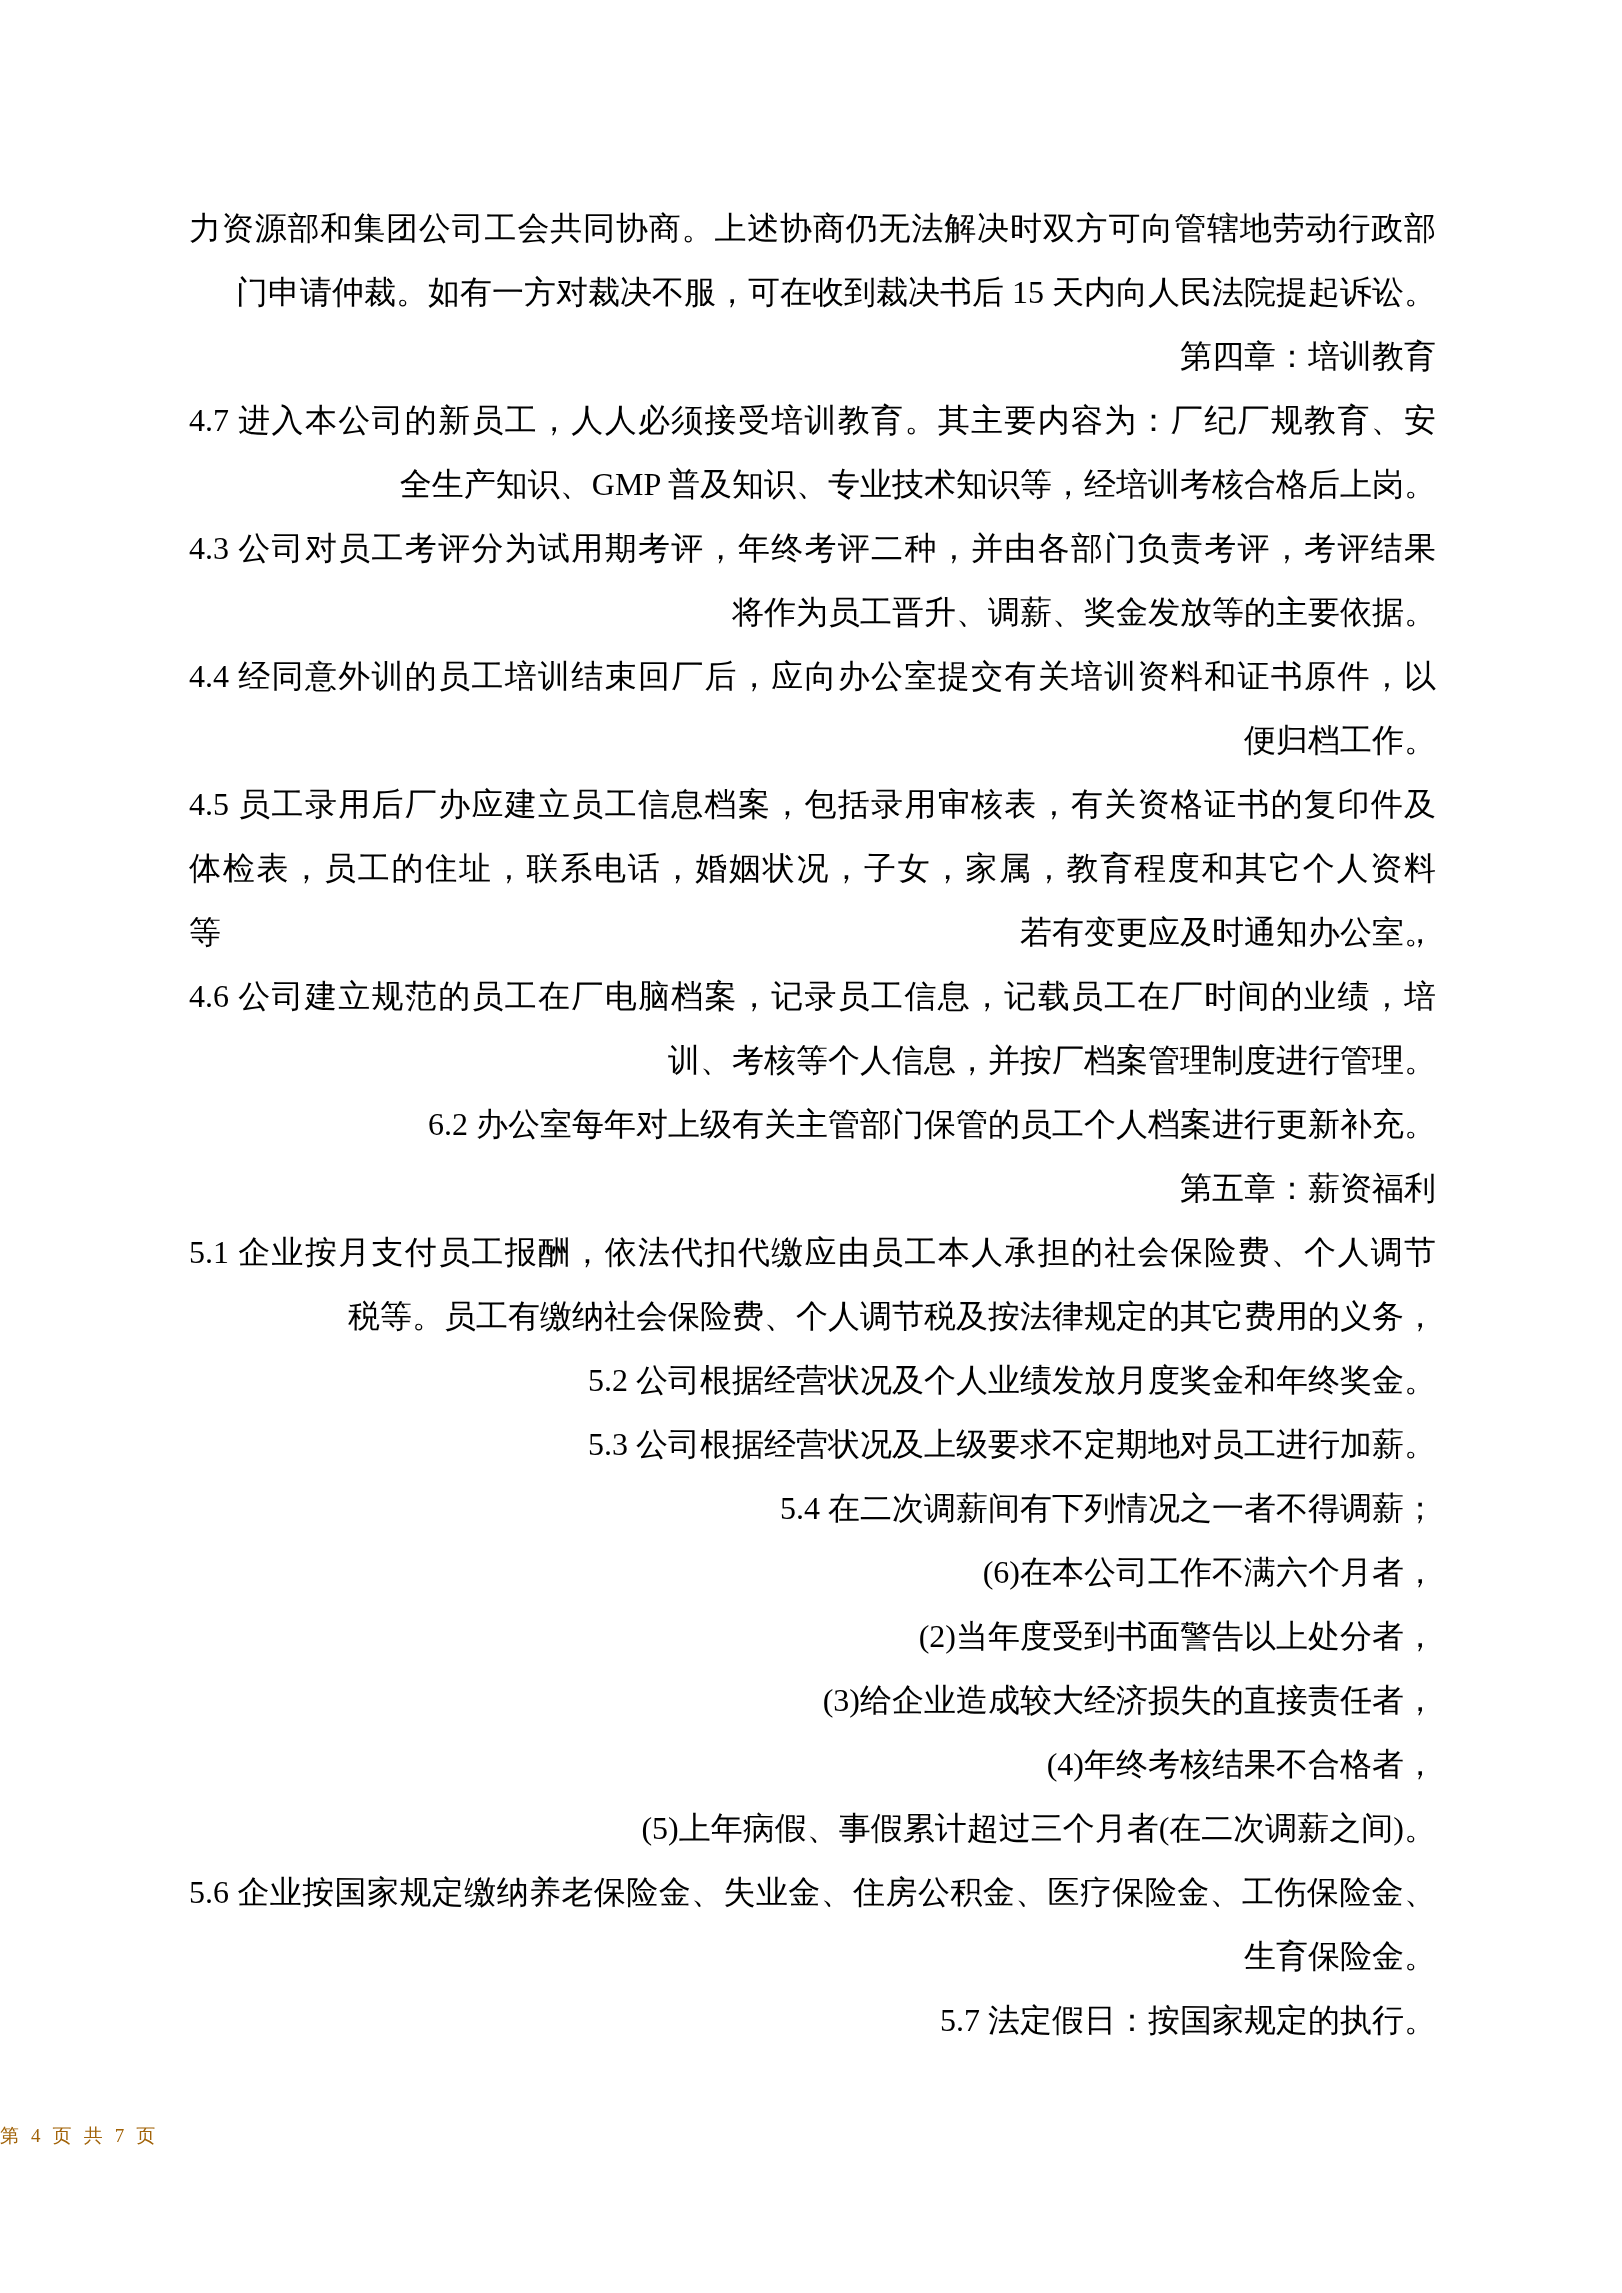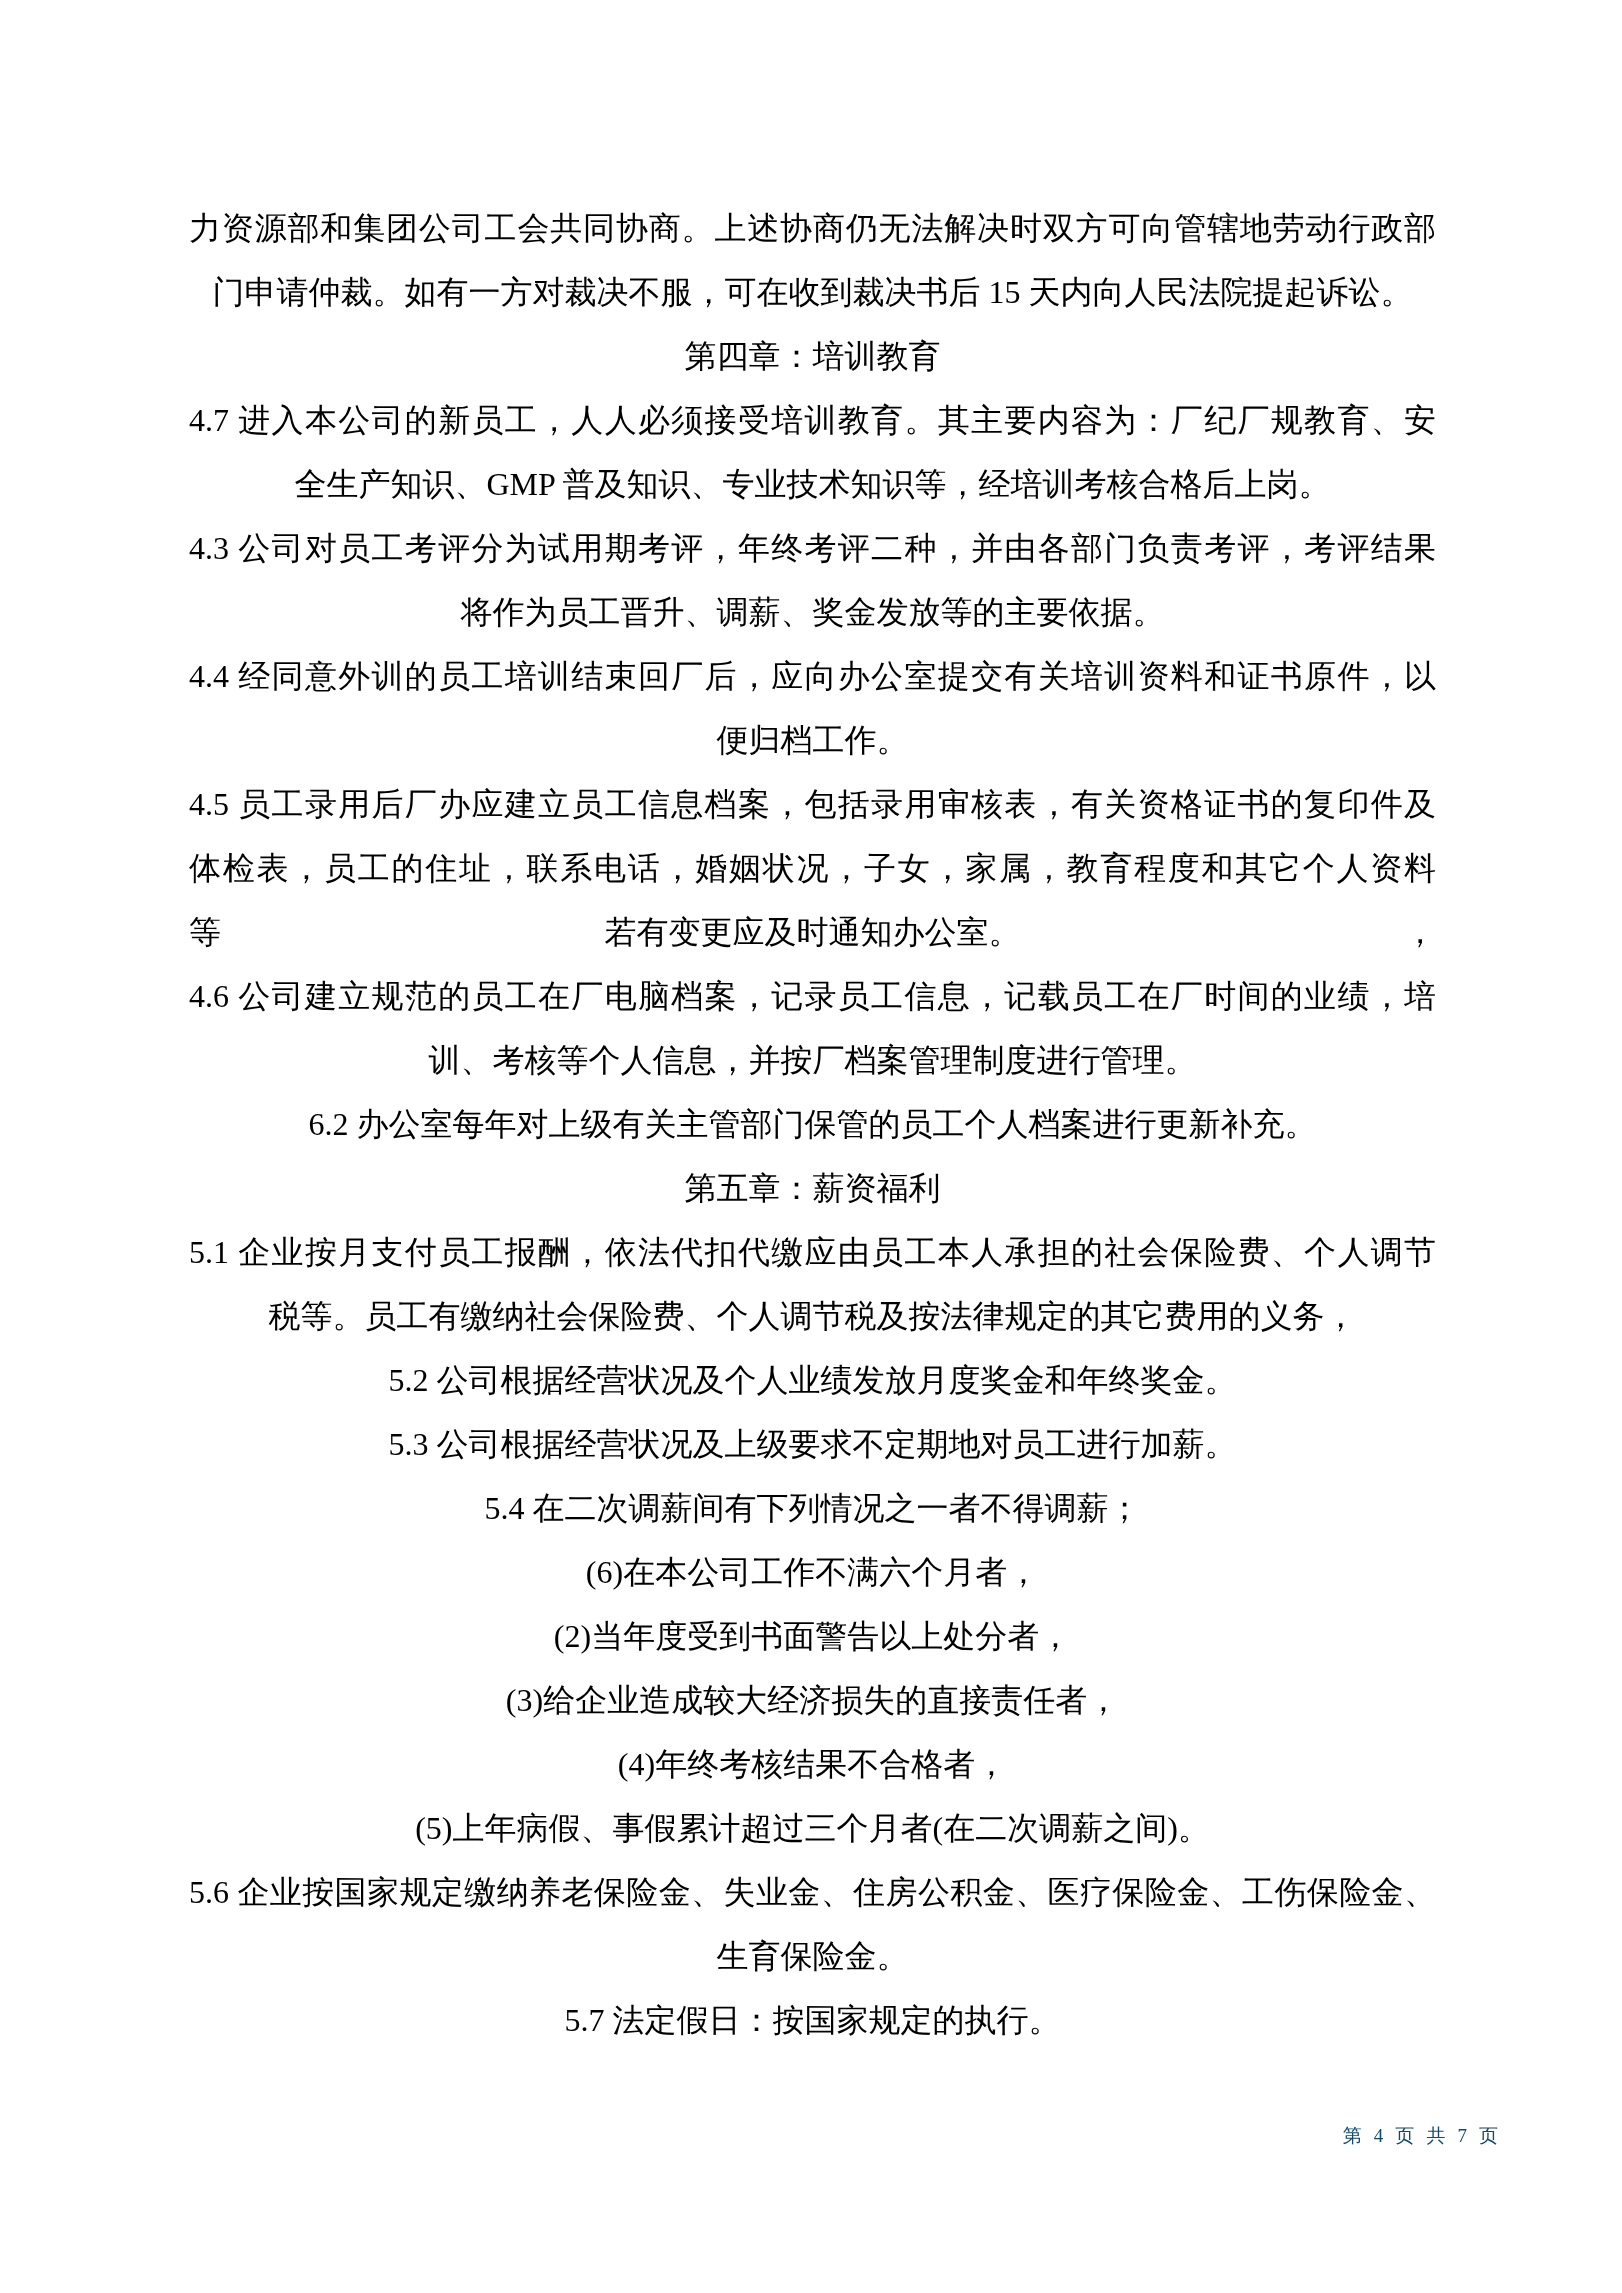--- a/index.html
+++ b/index.html
@@ -30,7 +30,7 @@
     height: 64px;
     line-height: 64px;
     font-size: 32px;
-    text-align: center;
+    text-align: right;
     letter-spacing: 0;
   }
   .line.fill {

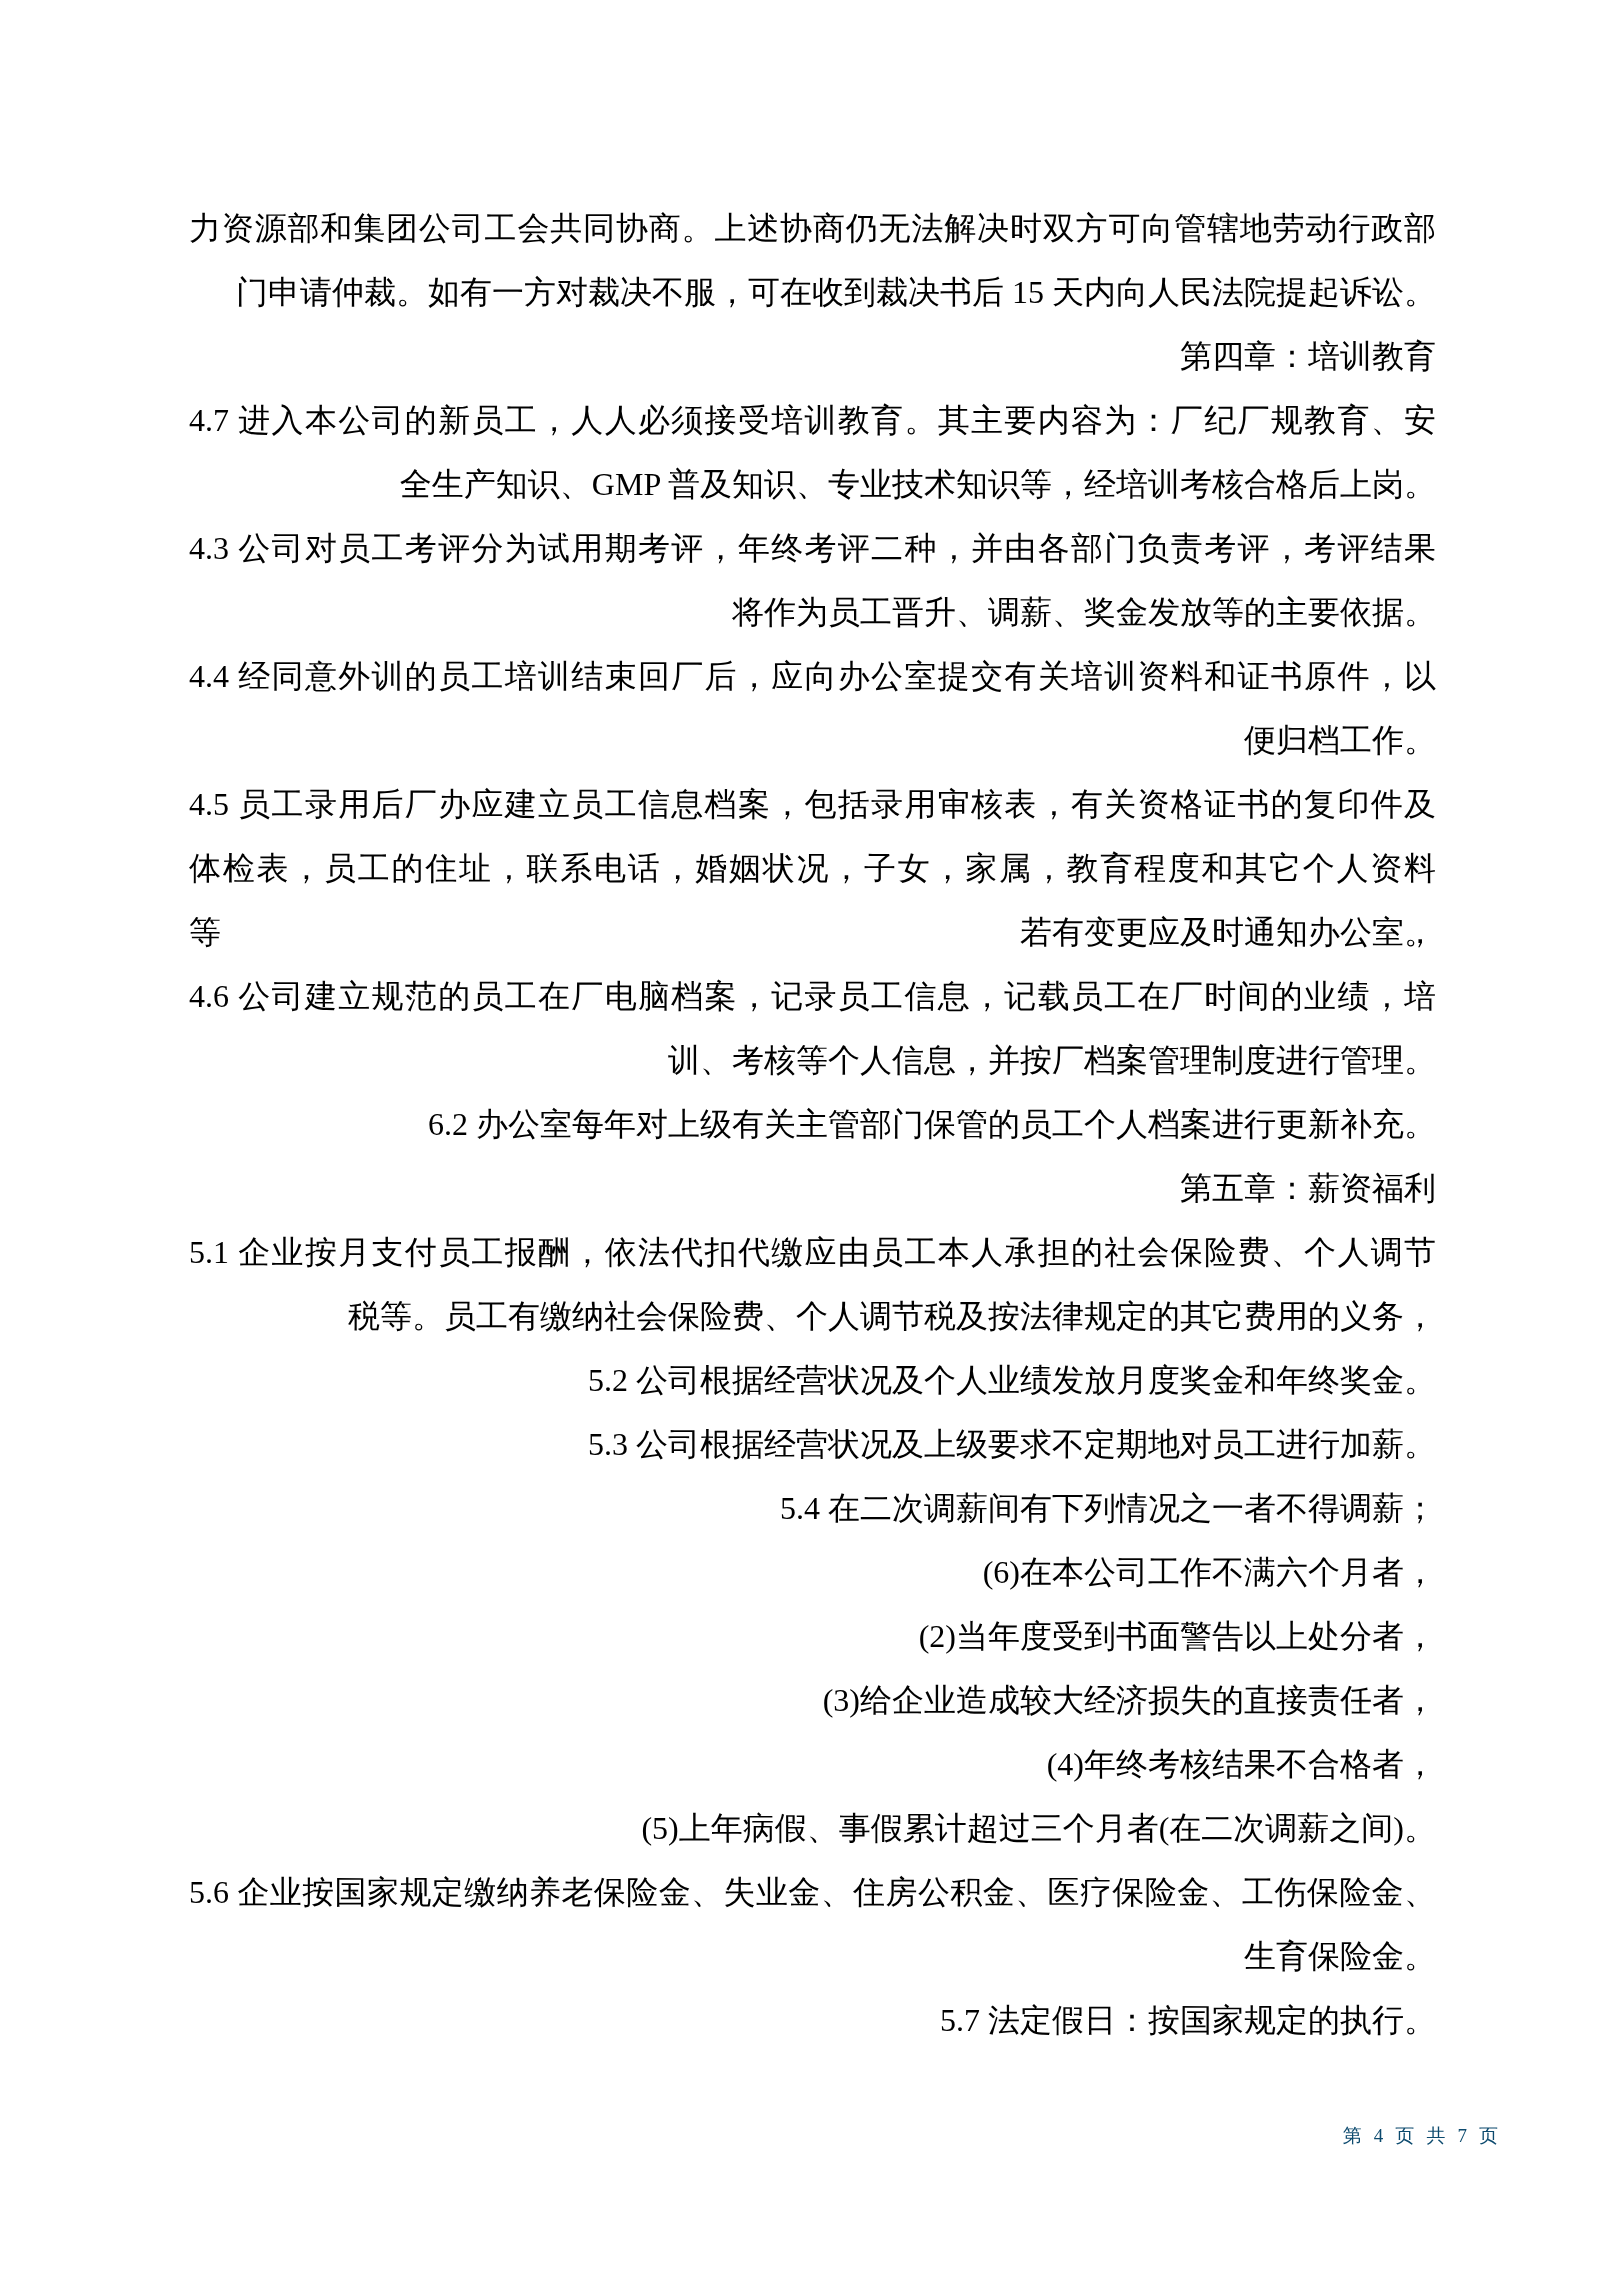--- a/index.html
+++ b/index.html
@@ -43,11 +43,11 @@
     left: 0;
     top: 2118px;
     width: 1498px;
-    text-align: right;
+    text-align: left;
     font-size: 19px;
     line-height: 35px;
     word-spacing: 7.3px;
-    color: #0c4a6e;
+    color: #a16207;
   }
 </style>
 </head>

